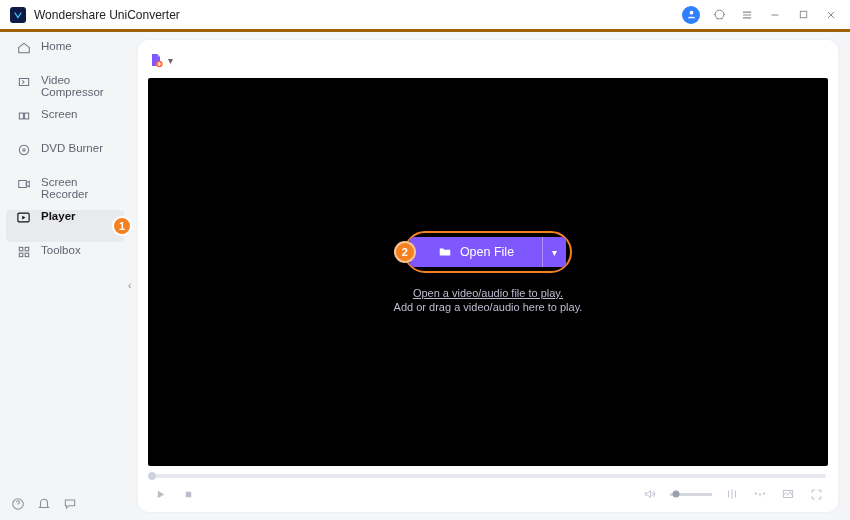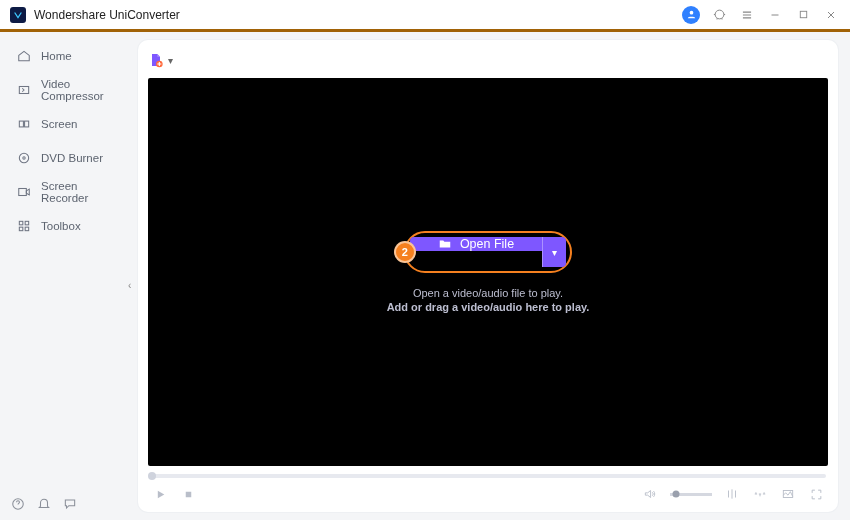--- a/index.html
+++ b/index.html
@@ -23,7 +23,7 @@
 
   .sidebar { width:130px; background:#f4f5f7; padding-top:8px; }
   .nav-item {
-    height:32px; display:flex; align-items:center; padding:0 10px; gap:10px;
+    height:32px; display:flex; align-items:flex-start; padding:0 10px; gap:10px;
     font-size:11.5px; color:#5d6470; cursor:pointer; border-radius:4px; margin:0 6px 2px 6px;
   }
   .nav-item.active { background:#e8eaee; color:#111; font-weight:600; position:relative; }

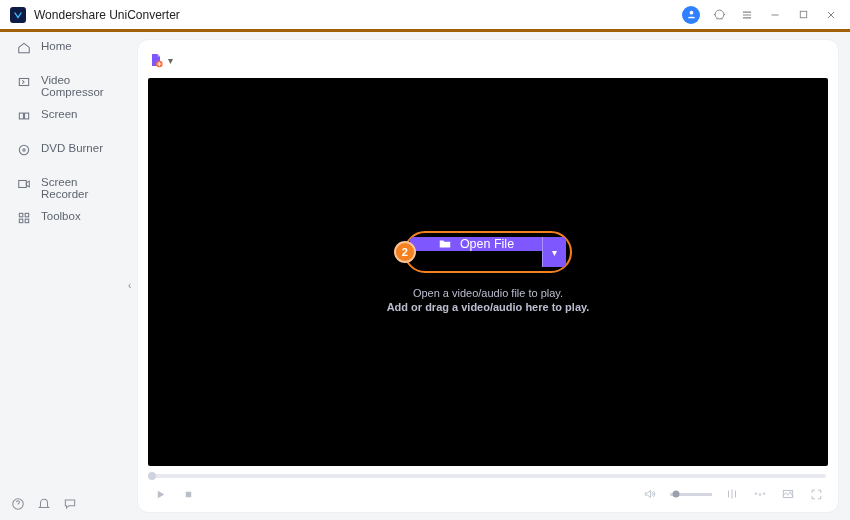--- a/index.html
+++ b/index.html
@@ -178,6 +178,16 @@
           </svg>
         </span>
       <span>Screen Recorder</span>
+    </div>
+    <div class="nav-item active">
+      <span class="nicon">
+          <svg viewBox="0 0 24 24" width="15" height="15" fill="currentColor">
+            <rect x="3" y="5" width="18" height="14" rx="2" fill="none" stroke="currentColor" stroke-width="1.8"></rect>
+            <path d="M10 9l5 3-5 3z"></path>
+          </svg>
+        </span>
+      <span>Player</span>
+      <span class="anno-dot">1</span>
     </div>
     <div class="nav-item">
       <span class="nicon">

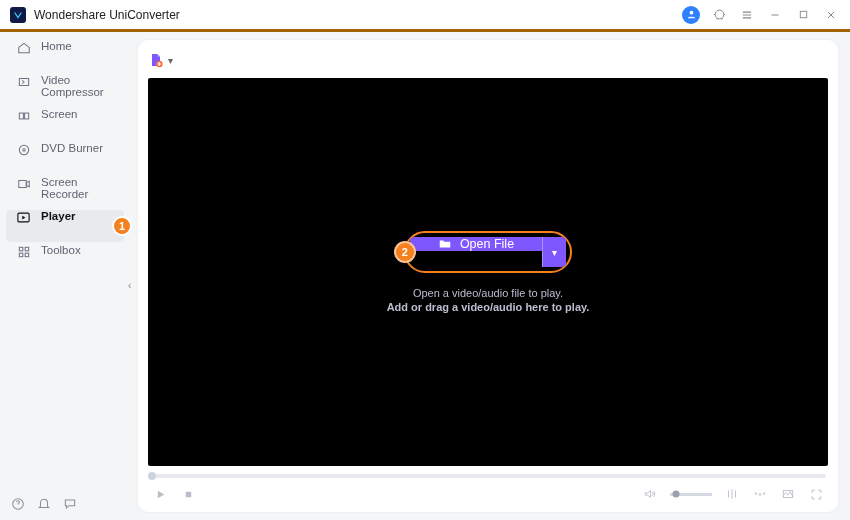--- a/index.html
+++ b/index.html
@@ -59,7 +59,7 @@
   }
   .open-btn {
     display:flex; align-items:center; justify-content:center; gap:8px;
-    background:#7e57ff; color:#fff; height:14px; padding:0 28px;
+    background:#7e57ff; color:#fff; height:30px; padding:0 28px;
     border-top-left-radius:4px; border-bottom-left-radius:4px; font-size:12.5px; cursor:pointer;
   }
   .open-dd {

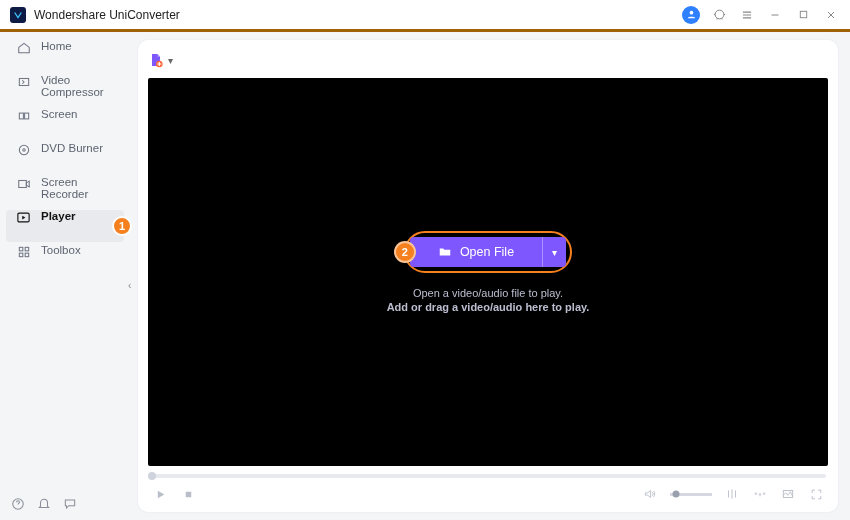--- a/index.html
+++ b/index.html
@@ -74,7 +74,7 @@
     display:flex; align-items:center; justify-content:center; color:#fff; font-size:11px; font-weight:600;
     border:2px solid #fff8;
   }
-  .hint { font-size:11px; color:#bcbed0; margin-top:14px; }
+  .hint { font-size:11px; color:#bcbed0; margin-top:14px;text-decoration:underline; }
   .hint2 { font-size:11px; color:#bcbed0; margin-top:2px;font-weight:bold; }
 
   .scrub { height:4px; background:#e7e9ef; border-radius:2px; margin:8px 2px 6px 2px; position:relative; }

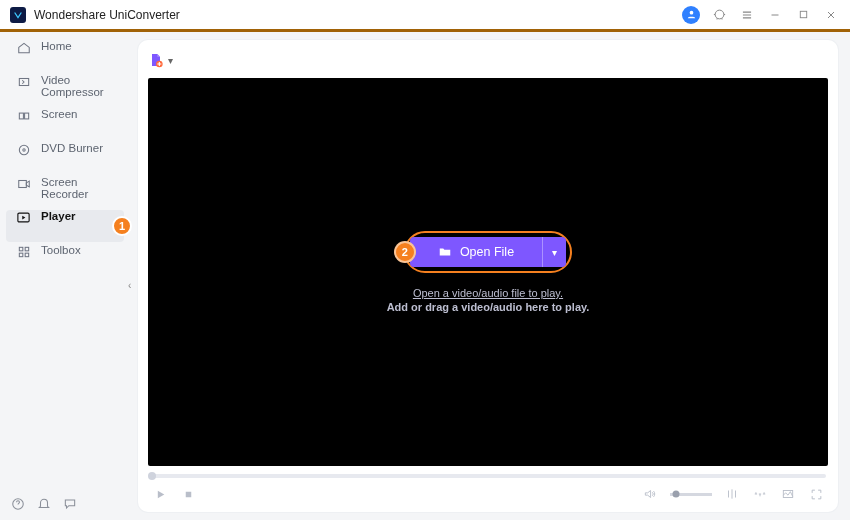--- a/index.html
+++ b/index.html
@@ -75,7 +75,7 @@
     border:2px solid #fff8;
   }
   .hint { font-size:11px; color:#bcbed0; margin-top:14px;text-decoration:underline; }
-  .hint2 { font-size:11px; color:#bcbed0; margin-top:2px;font-weight:bold; }
+  .hint2 { font-size:11px; color:#bcbed0; margin-top:2px; }
 
   .scrub { height:4px; background:#e7e9ef; border-radius:2px; margin:8px 2px 6px 2px; position:relative; }
   .scrub-knob { position:absolute; left:0; top:50%; transform:translate(-2px,-50%); width:8px; height:8px; background:#cfd3dd; border-radius:50%; }

